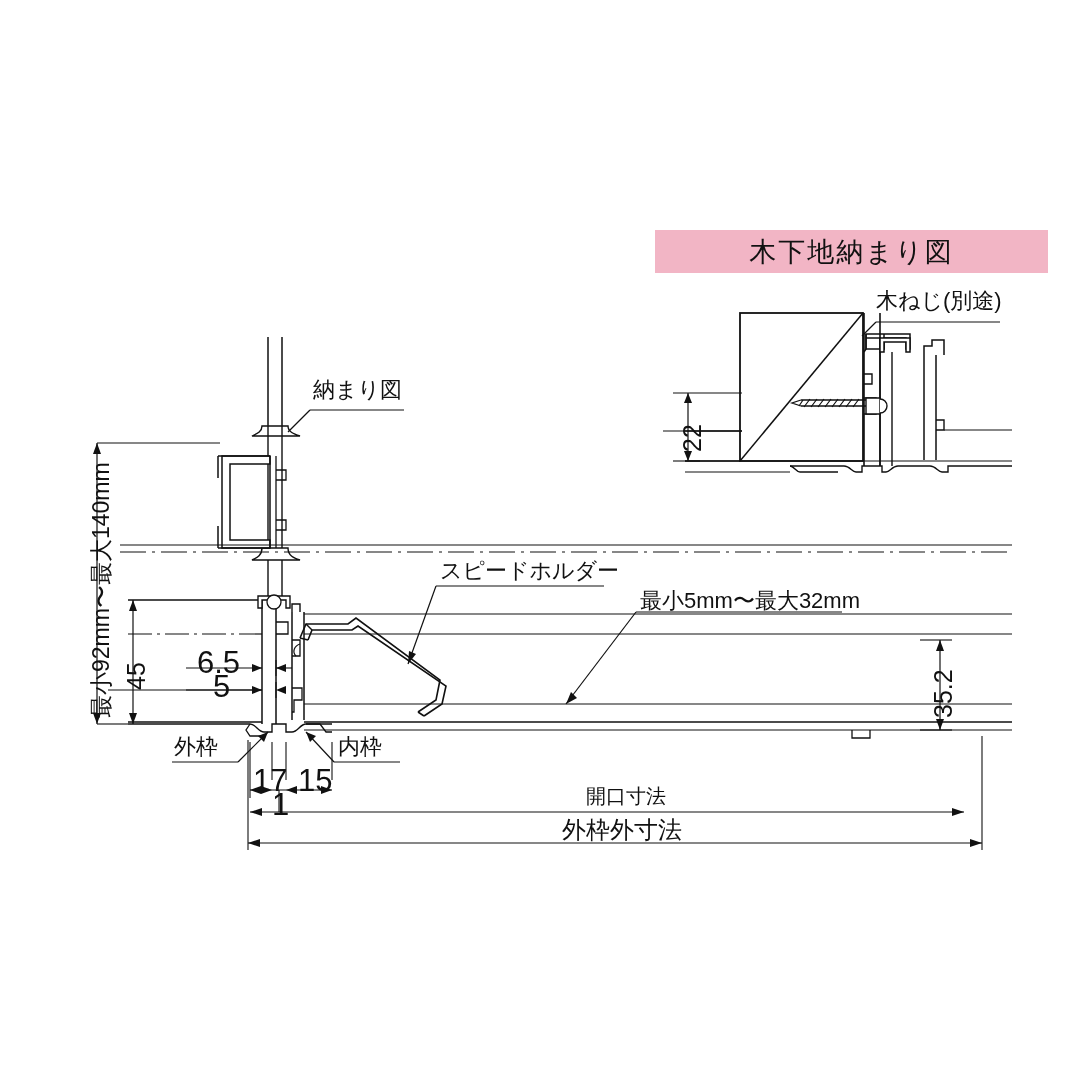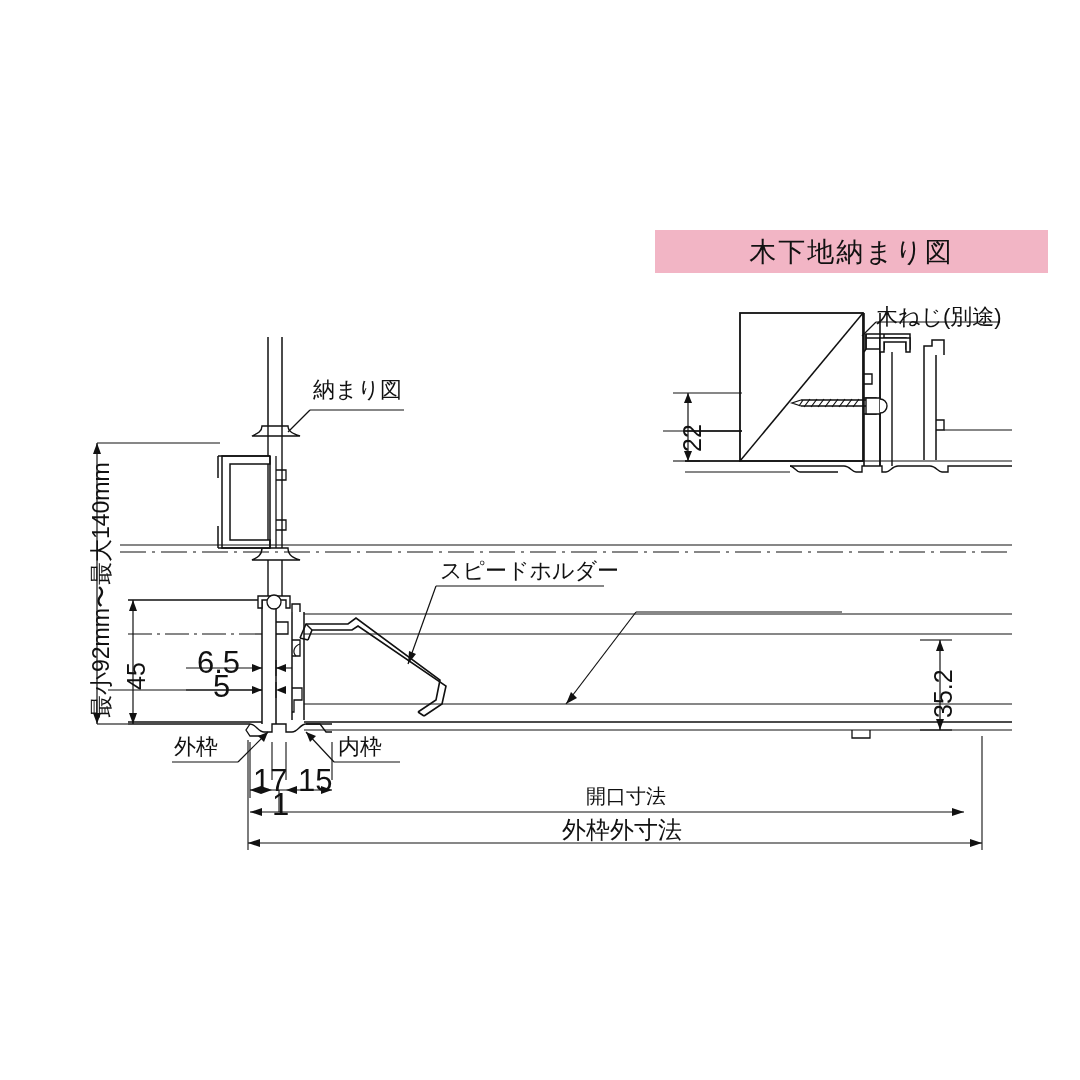--- a/index.html
+++ b/index.html
@@ -267,7 +267,7 @@
 
   <div class="dim" style="left:562px;top:814px;font-size:24px;">外枠外寸法</div>
 
-  <div class="lbl" style="left:876px;top:305px;">木ねじ(別途)</div>
+  <div class="lbl" style="left:876px;top:289px;">木ねじ(別途)</div>
 
   <div class="dim rot90" style="left:678px;top:452px;font-size:25px;">22</div>
 

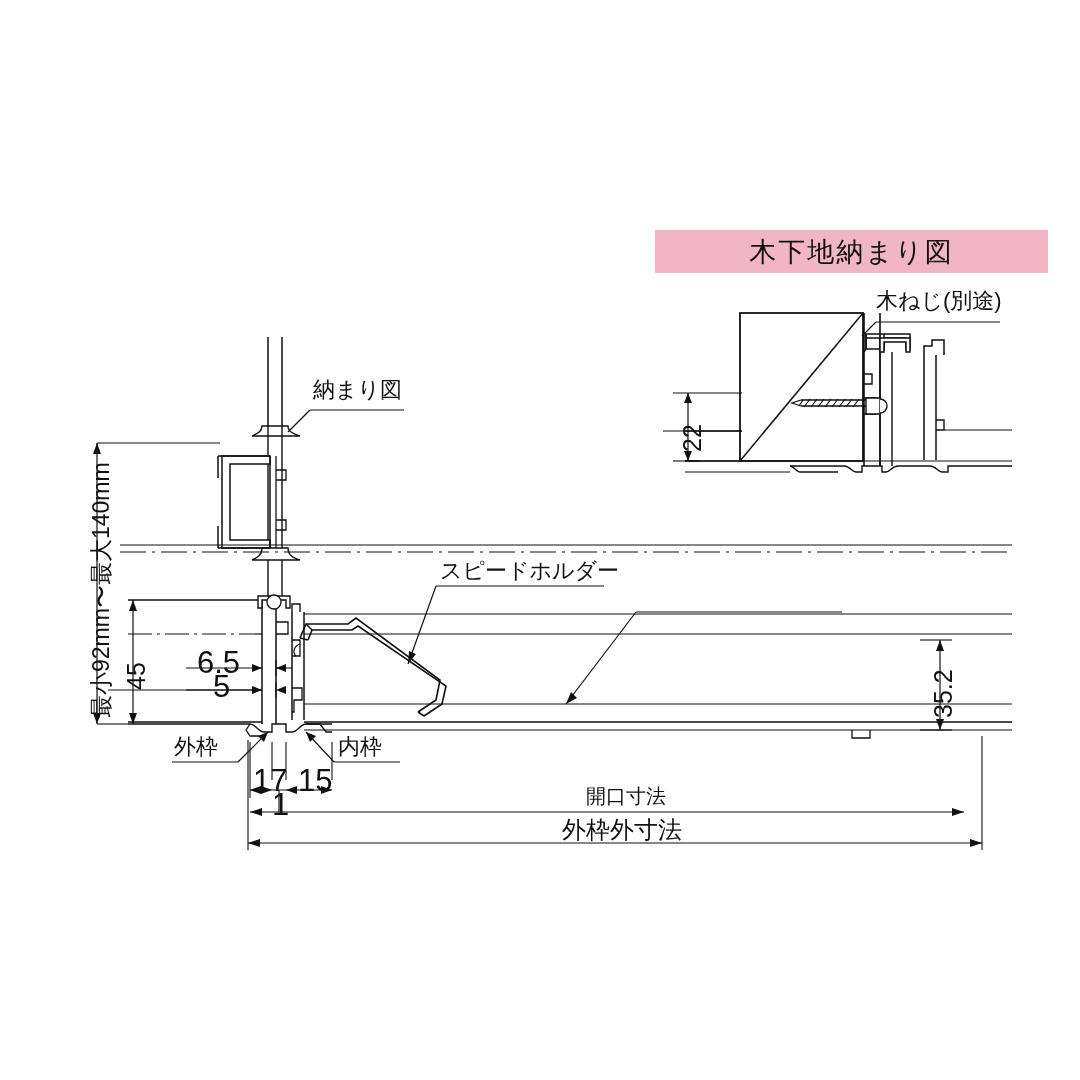--- a/index.html
+++ b/index.html
@@ -242,6 +242,7 @@
   <div class="lbl" style="left:440px;top:559px;">スピードホルダー</div>
 
 
+  <div class="lbl" style="left:640px;top:589px;">最小5mm〜最大32mm</div>
 
   <div class="lbl" style="left:174px;top:735px;">外枠</div>
 

